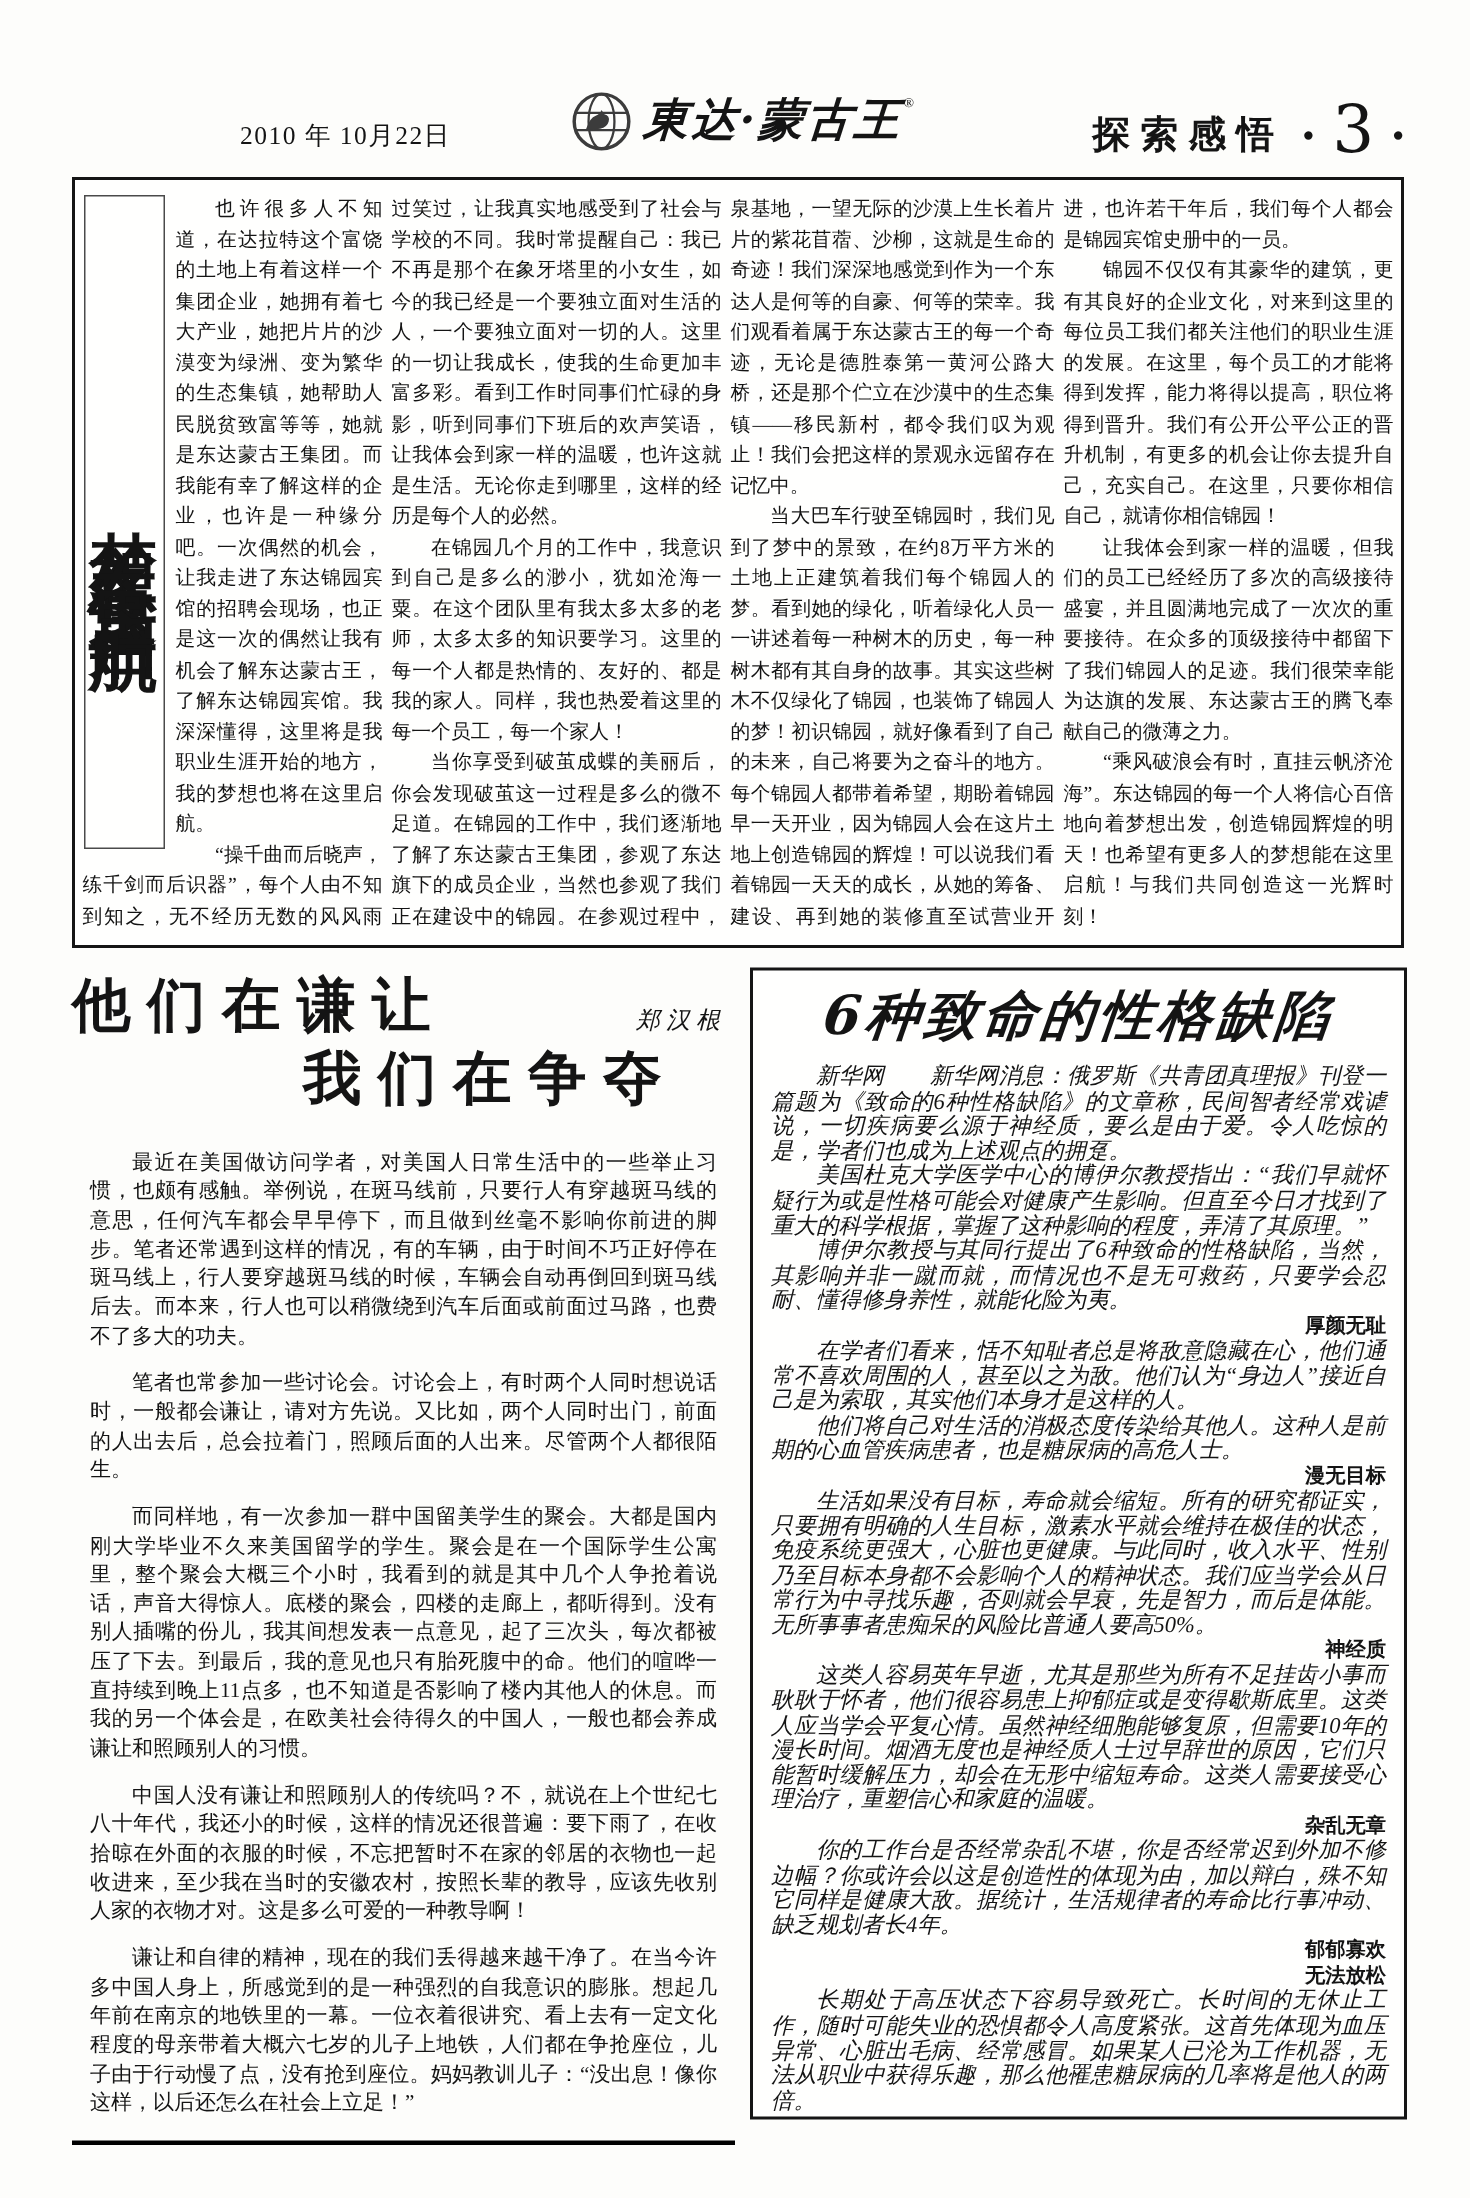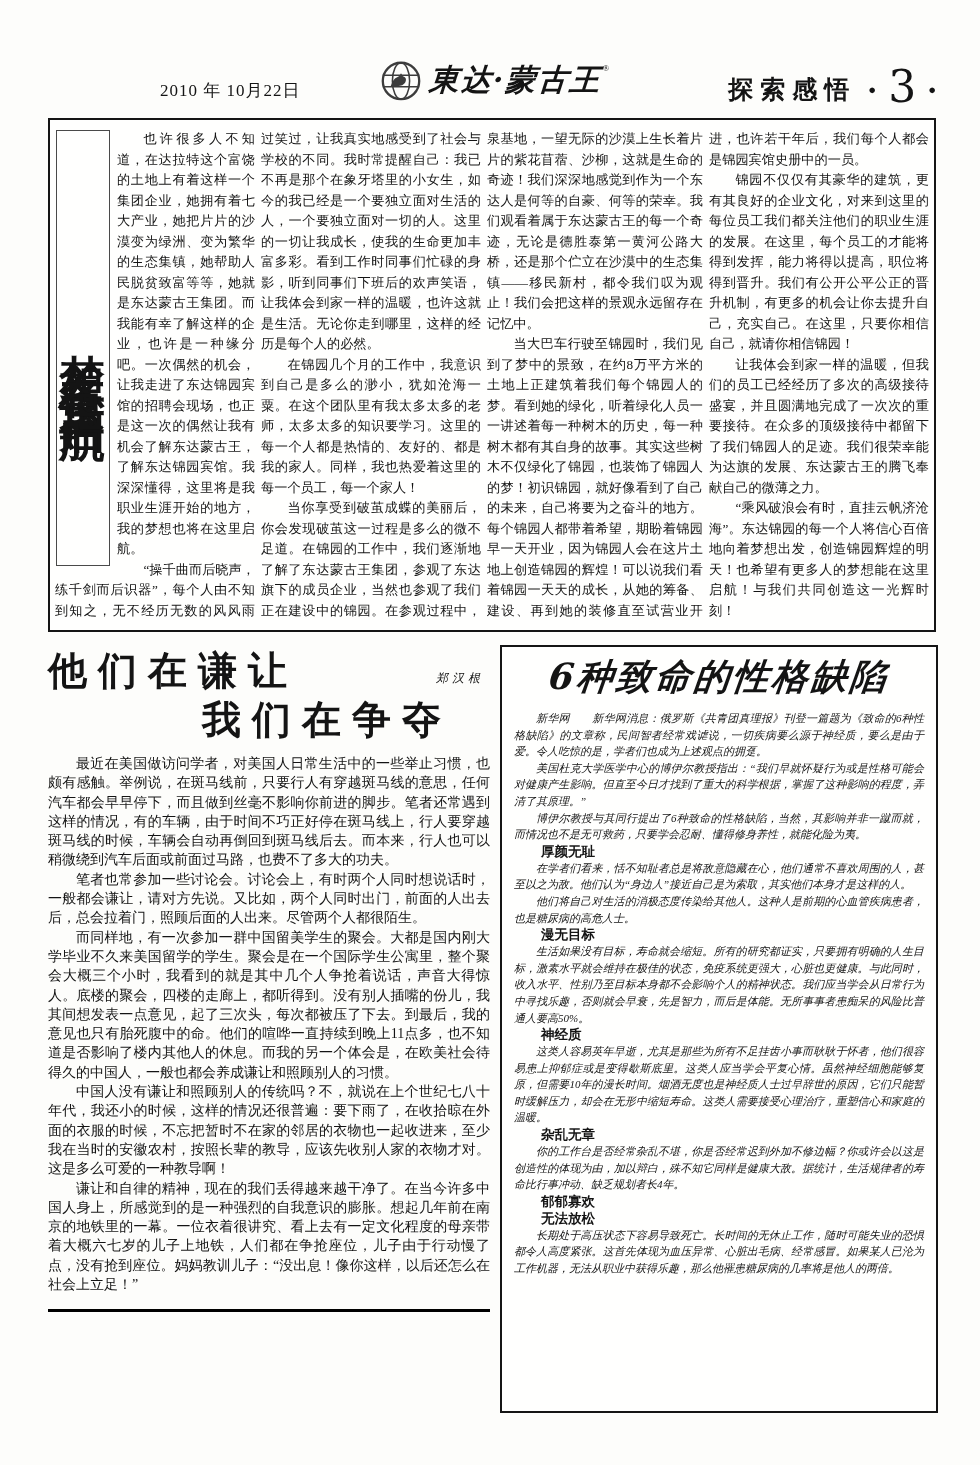--- a/index.html
+++ b/index.html
@@ -46,7 +46,7 @@
   .hum-t1,.hum-t2{font-family:"DejaVu Sans","Liberation Sans",sans-serif;font-weight:700;
     font-size:39px;line-height:1.1;letter-spacing:11px;white-space:nowrap;}
   .hum-t2{margin-left:116px;margin-top:6px;text-align:center;}
-  .hum-author{position:absolute;right:6px;top:20px;font-size:12px;letter-spacing:4px;
+  .hum-author{position:absolute;right:6px;top:20px;font-size:16px;letter-spacing:4px;
     font-family:"DejaVu Serif",serif;font-style:italic;}
   .hum-body p{margin:0;text-indent:2em;text-align:justify;font-size:14px;line-height:19.3px;}
   .hum-rule{border-top:3px solid #000;margin-top:15px;width:100%;height:0;}

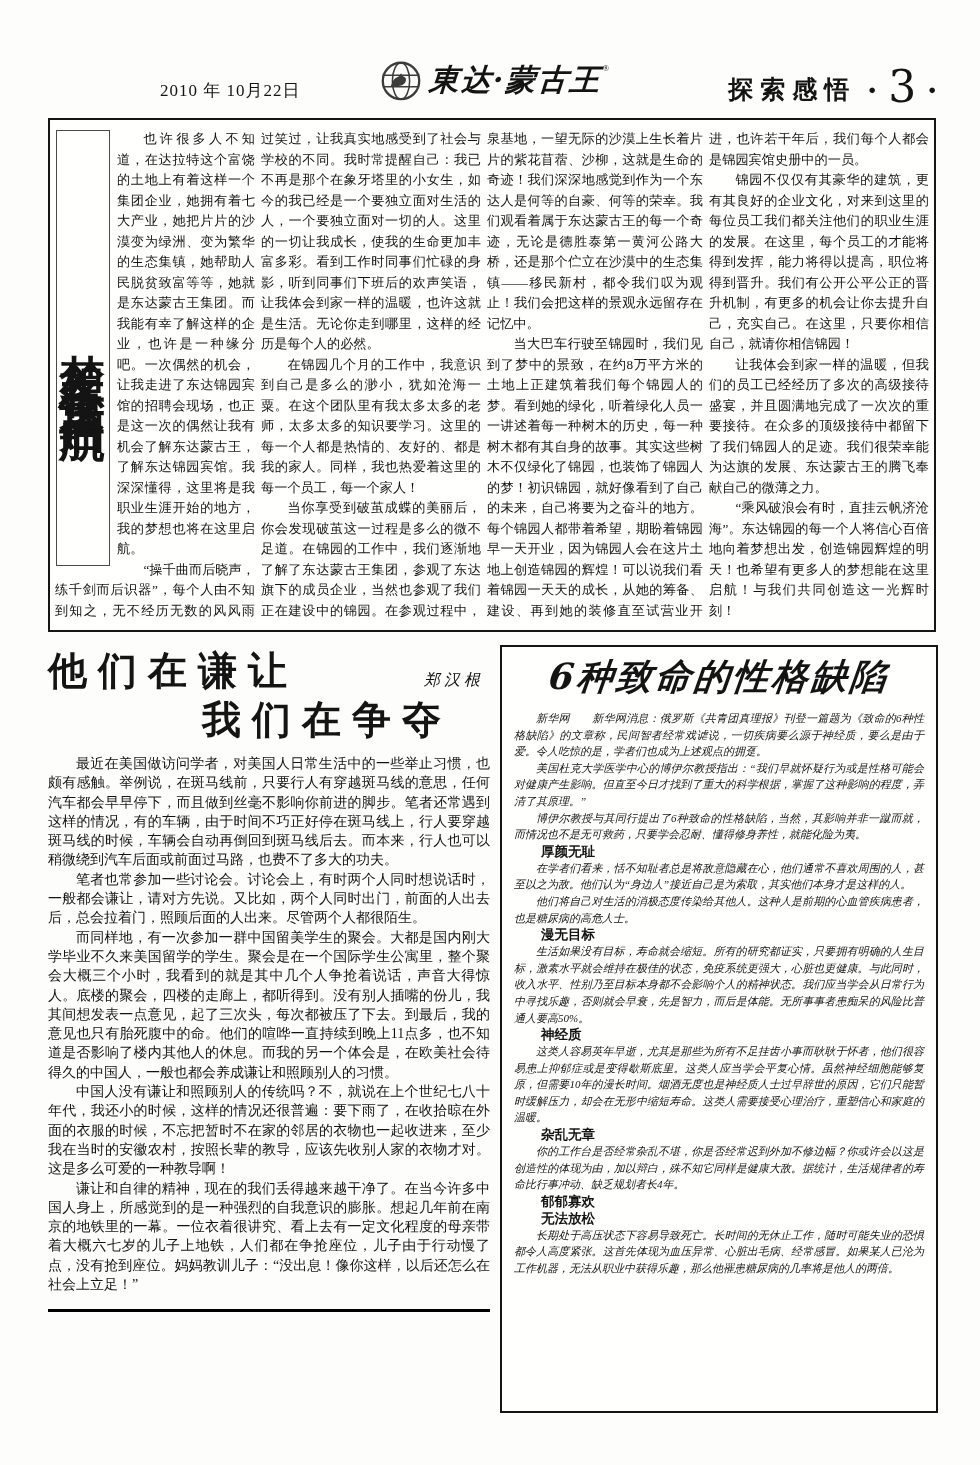--- a/index.html
+++ b/index.html
@@ -58,7 +58,7 @@
   .def-title{font-family:"DejaVu Serif","Liberation Serif",serif;font-style:italic;font-weight:800;
     font-size:36px;letter-spacing:3px;text-align:center;margin:2px 0 8px;transform:skewX(-6deg);
     white-space:nowrap;}
-  .def-body p{margin:0;text-indent:2em;text-align:justify;font-size:11px;line-height:16.6px;
+  .def-body p{margin:0;text-indent:2em;text-align:justify;font-size:15px;line-height:16.6px;
     font-style:italic;}
   .def-body h4{margin:0;text-indent:2em;font-style:normal;font-weight:800;font-size:13.5px;
     line-height:17px;font-family:"DejaVu Sans","Liberation Sans",sans-serif;}

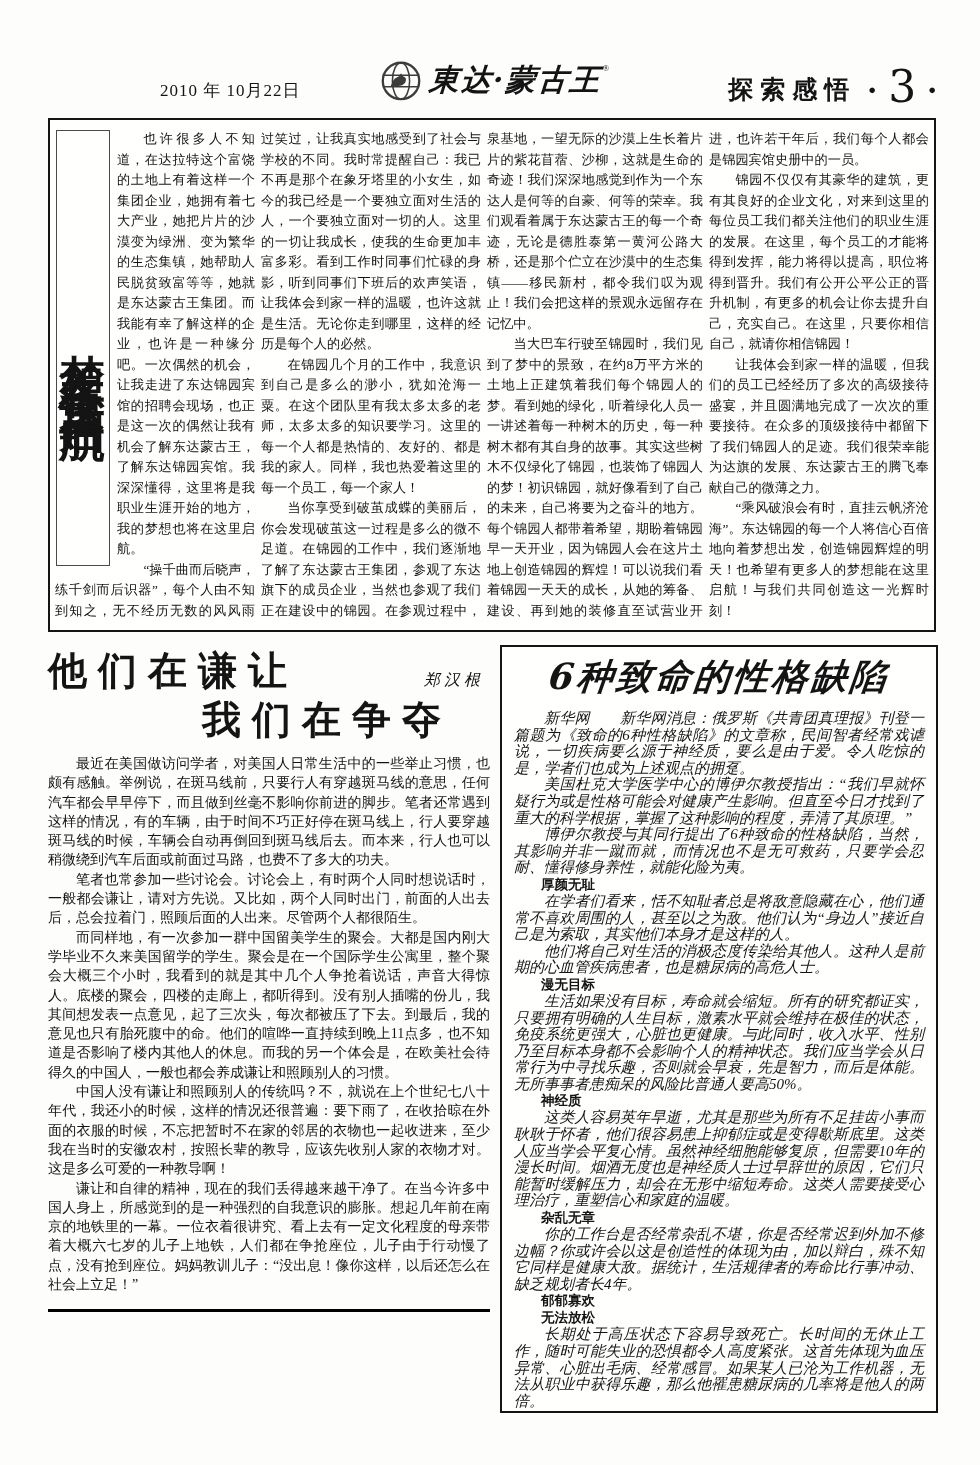--- a/index.html
+++ b/index.html
@@ -48,7 +48,7 @@
   .hum-t2{margin-left:116px;margin-top:6px;text-align:center;}
   .hum-author{position:absolute;right:6px;top:20px;font-size:16px;letter-spacing:4px;
     font-family:"DejaVu Serif",serif;font-style:italic;}
-  .hum-body p{margin:0;text-indent:2em;text-align:justify;font-size:14px;line-height:19.3px;}
+  .hum-body p{margin:12px;text-indent:2em;text-align:justify;font-size:14px;line-height:19.3px;}
   .hum-rule{border-top:3px solid #000;margin-top:15px;width:100%;height:0;}
 
   

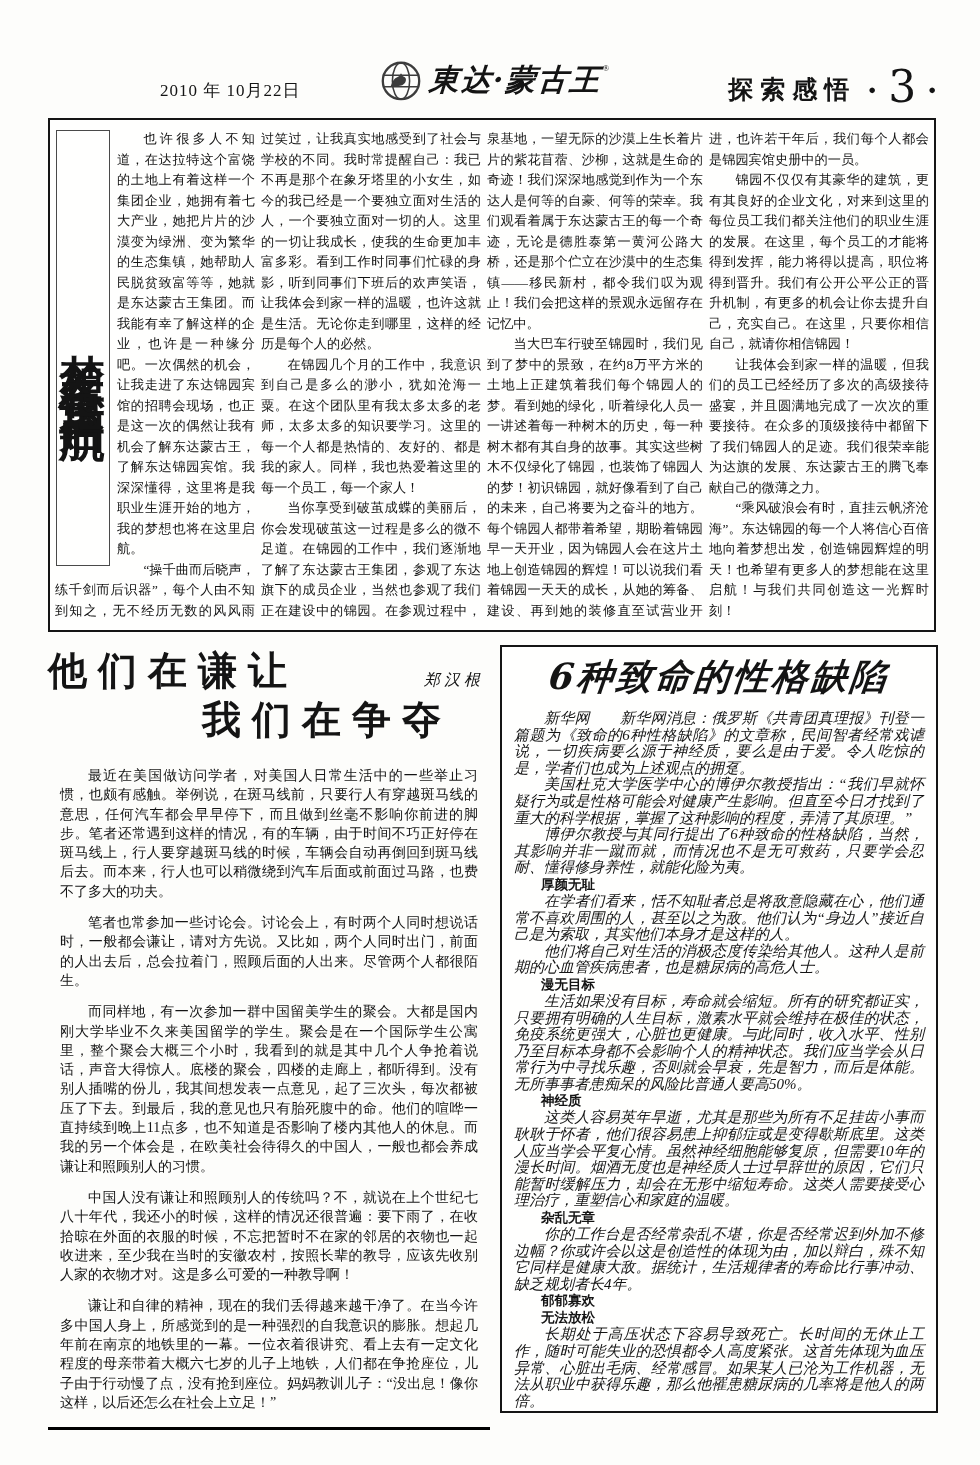--- a/index.html
+++ b/index.html
@@ -61,7 +61,7 @@
   .def-body p{margin:0;text-indent:2em;text-align:justify;font-size:15px;line-height:16.6px;
     font-style:italic;}
   .def-body h4{margin:0;text-indent:2em;font-style:normal;font-weight:800;font-size:13.5px;
-    line-height:17px;font-family:"DejaVu Sans","Liberation Sans",sans-serif;}
+    line-height:17px;font-family:"DejaVu Sans","Liberation Sans",sans-serif;text-align:right;}
 </style>
 </head>
 <body>

